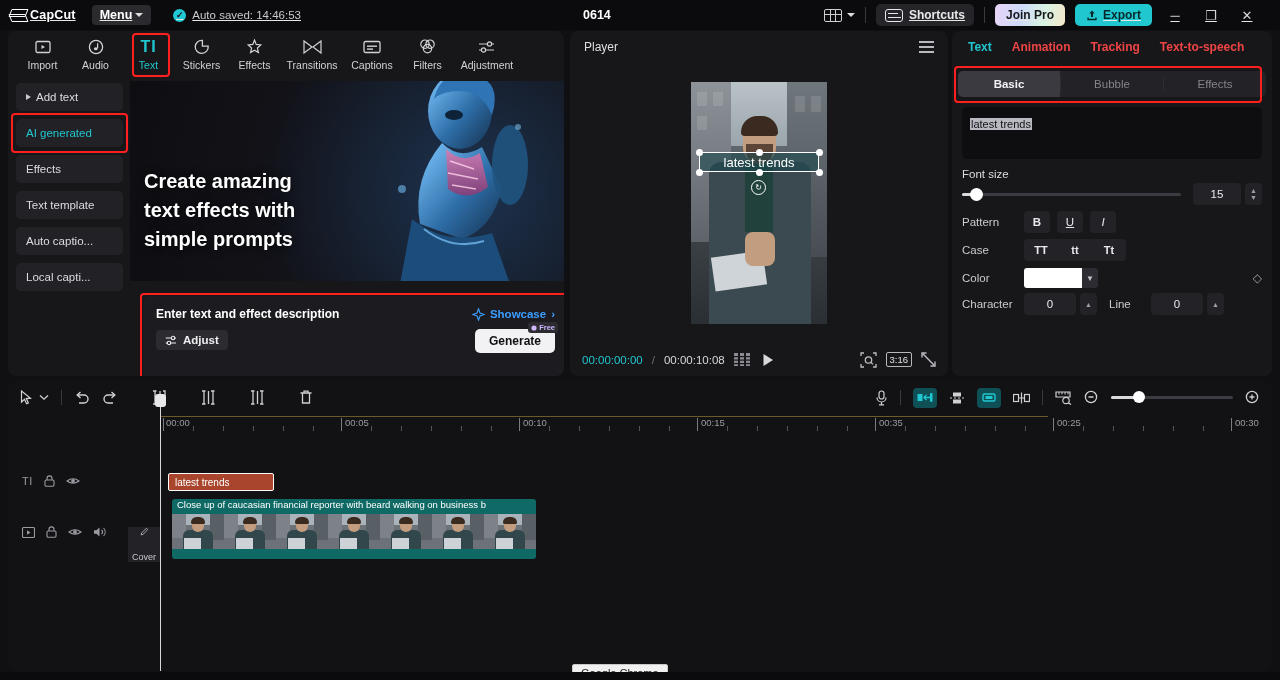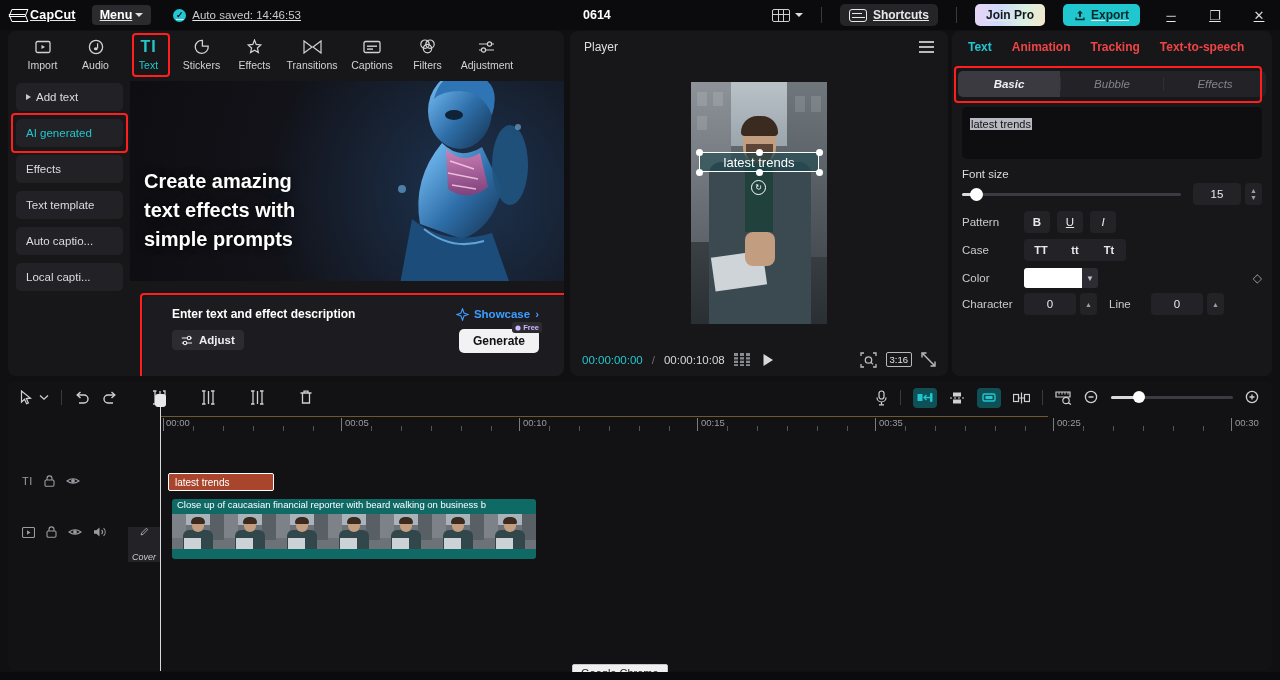--- a/index.html
+++ b/index.html
@@ -37,7 +37,7 @@
     color: #0b0b0d; font-size: 9px; display: flex; align-items: center; justify-content: center; font-weight: bold;
   }
   .proj-title { position:absolute; left: 583px; font-size: 12.5px; font-weight: bold; color:#fff; }
-  .tb-right { margin-left: auto; display: flex; align-items: center; gap: 18px; padding-right: 8px; }
+  .tb-right { margin-left: auto; display: flex; align-items: center; gap: 10px; padding-right: 20px; }
   .kbd-ico {
     width: 18px; height: 13px; border: 1.4px solid #cfcfd2; border-radius: 2px;
     position: relative;

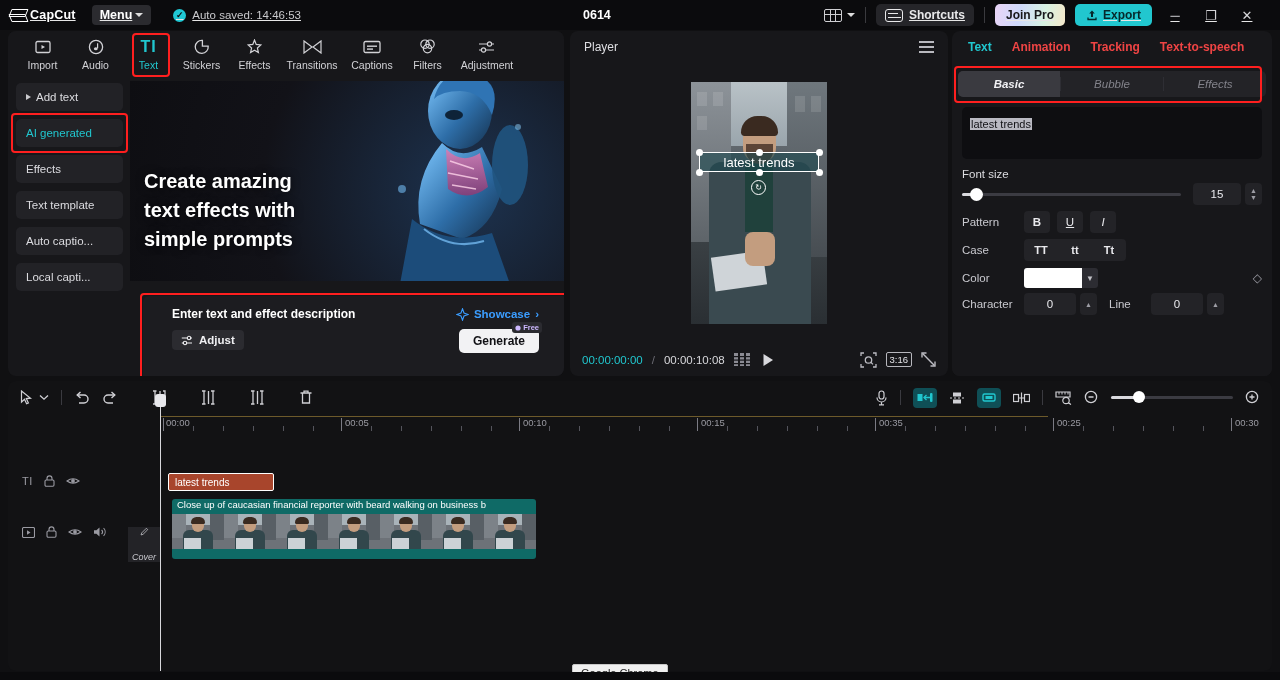--- a/index.html
+++ b/index.html
@@ -175,7 +175,7 @@
   .rp-tabs { display:flex; align-items:center; gap: 20px; height: 32px; padding: 0 16px; }
   .rp-tab { font-size: 12px; font-weight: bold; color: #ef4444; cursor: pointer; }
   .rp-tab.active { color: #21c7cf; }
-  .seg-wrap { margin: 8px 6px 0; position: relative; font-style: italic; }
+  .seg-wrap { margin: 8px 6px 0; position: relative; }
   .segmented { display: flex; background: #232327; border-radius: 5px; height: 26px; overflow: hidden; }
   .seg { flex: 1; display:flex; align-items:center; justify-content:center; font-size:11.5px; color:#83838b; cursor:pointer; }
   .seg.active { background: #3a3a40; color: #f2f2f5; font-weight: bold; }

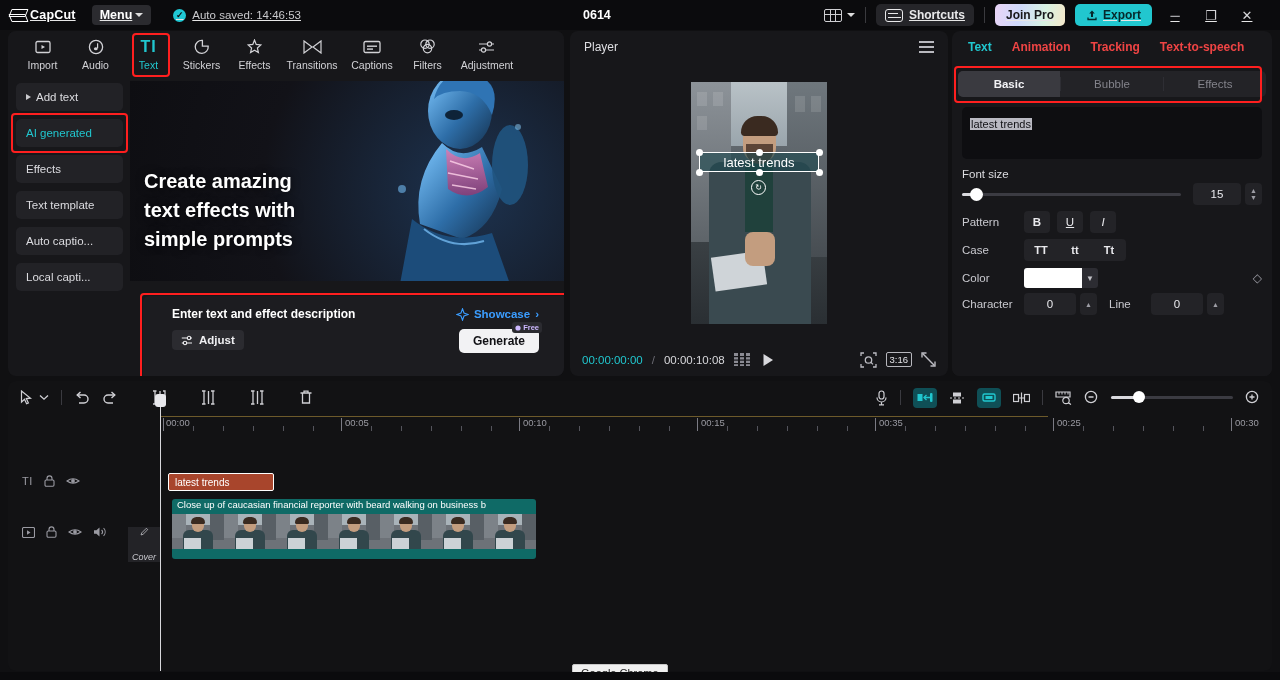--- a/index.html
+++ b/index.html
@@ -99,7 +99,7 @@
 
   .prompt-card {
     position: absolute; left: 135px; top: 265px; width: 425px; height: 108px;
-    background: #1c1c20; border-radius: 6px; padding: 11px 29px;
+    background: #1c1c20; border-radius: 6px; padding: 11px 13px;
   }
   .pc-head { display: flex; align-items: center; justify-content: space-between; }
   .pc-title { font-size: 12px; font-weight: bold; color: #fff; }

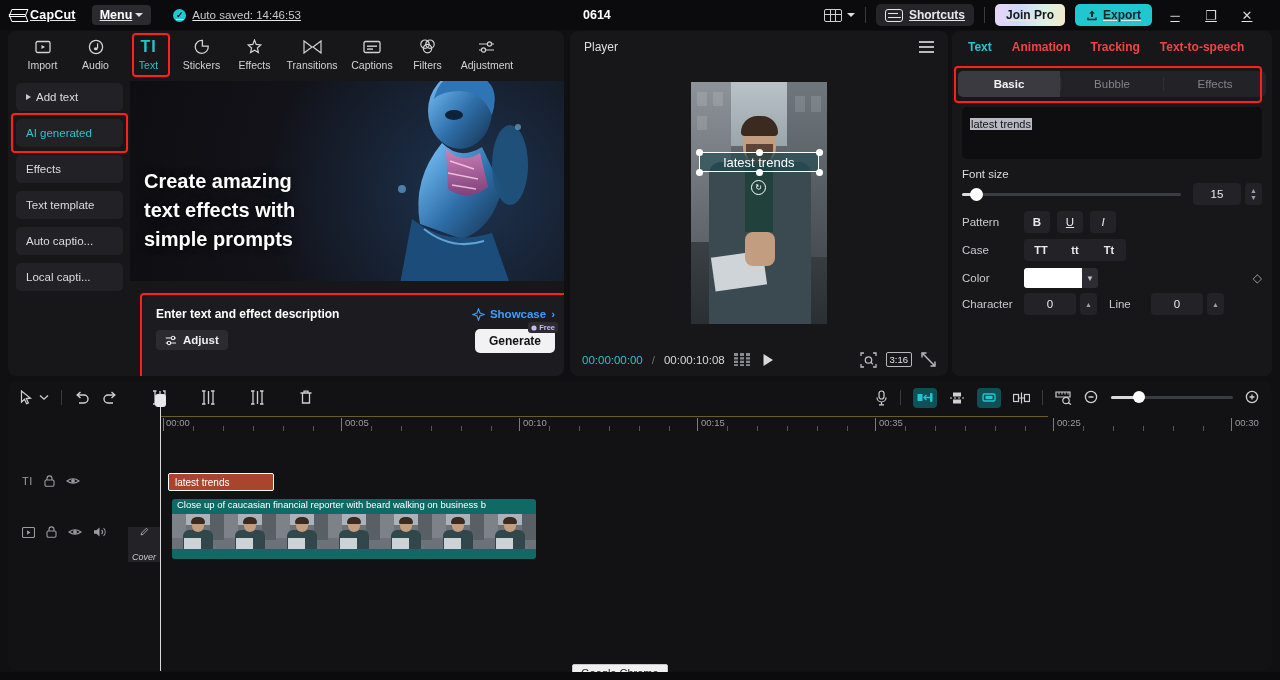--- a/index.html
+++ b/index.html
@@ -257,7 +257,7 @@
   .cover-btn {
     position:absolute; left:120px; top:88px; width:32px; height:35px; background:#232327;
     border-radius:0; display:flex; flex-direction:column; align-items:center; justify-content:center;
-    gap:16px; font-size:9px; color:#c7c7cd; cursor:pointer;font-style:italic;
+    gap:16px; font-size:9px; color:#c7c7cd; cursor:pointer;
   }
 
   

